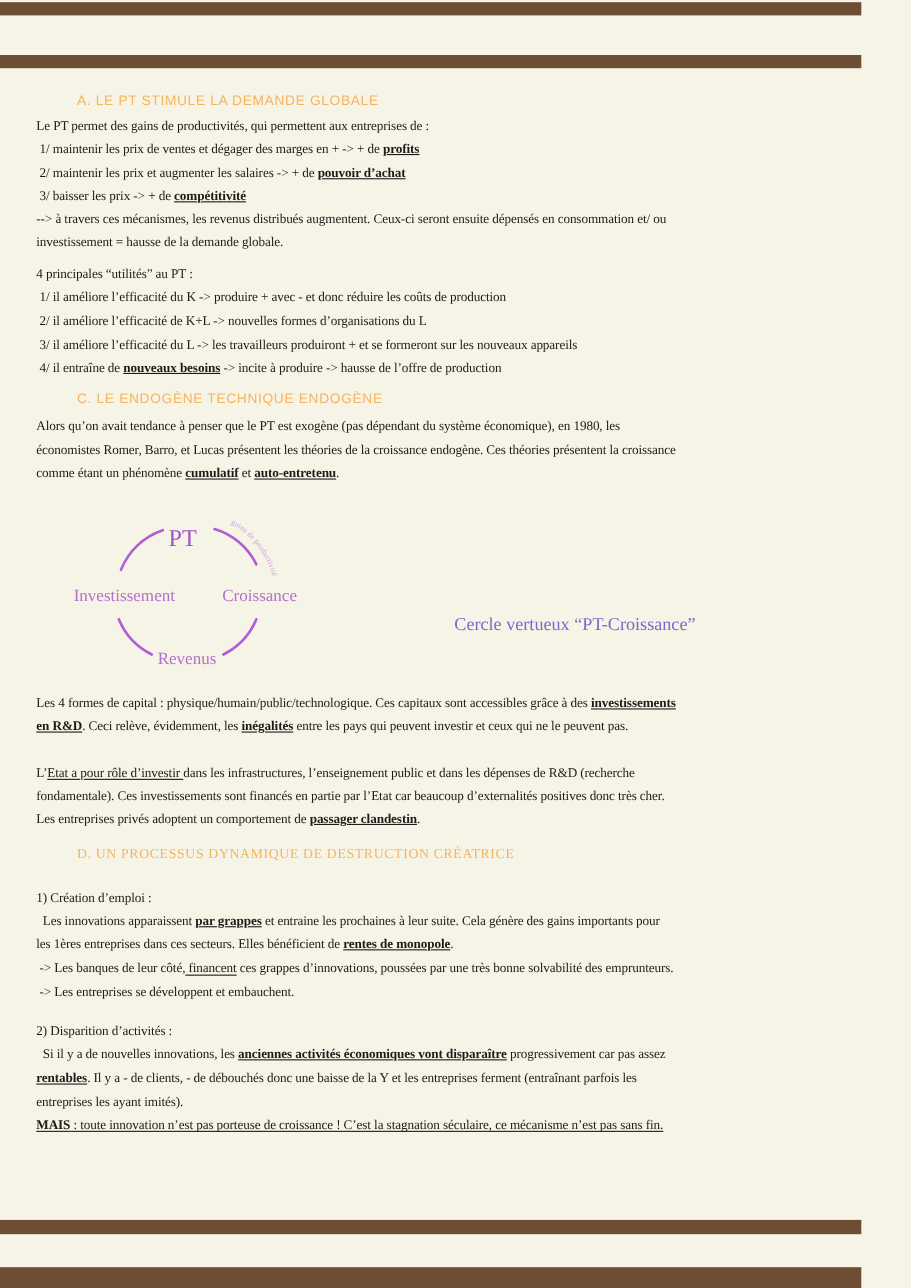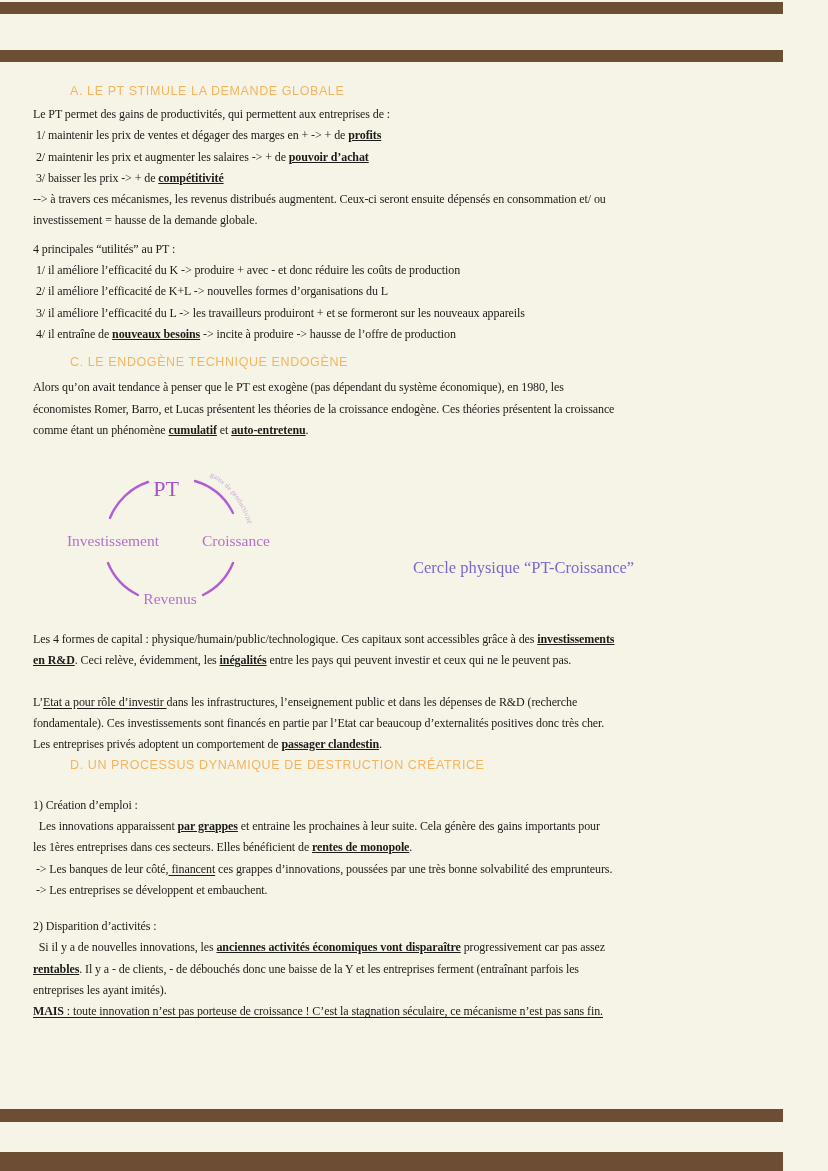--- a/index.html
+++ b/index.html
@@ -92,7 +92,7 @@
       <text class="annot"><textPath href="#annot-path" startOffset="2">gains de productivité</textPath></text>
     </svg>
     <div id="caption">
-      <div>Cercle physique “PT-Croissance”</div>
+      <div>Cercle vertueux “PT-Croissance”</div>
     </div>
   </div>
       <div class="para" data-block="p4"><div class="line"><span>Les 4 formes de capital : physique/humain/public/technologique. Ces capitaux sont accessibles grâce à des </span><span class="bold">investissements</span></div><div class="line"><span class="bold">en R&amp;D</span><span>. Ceci relève, évidemment, les </span><span class="bold">inégalités</span><span> entre les pays qui peuvent investir et ceux qui ne le peuvent pas.</span></div></div>

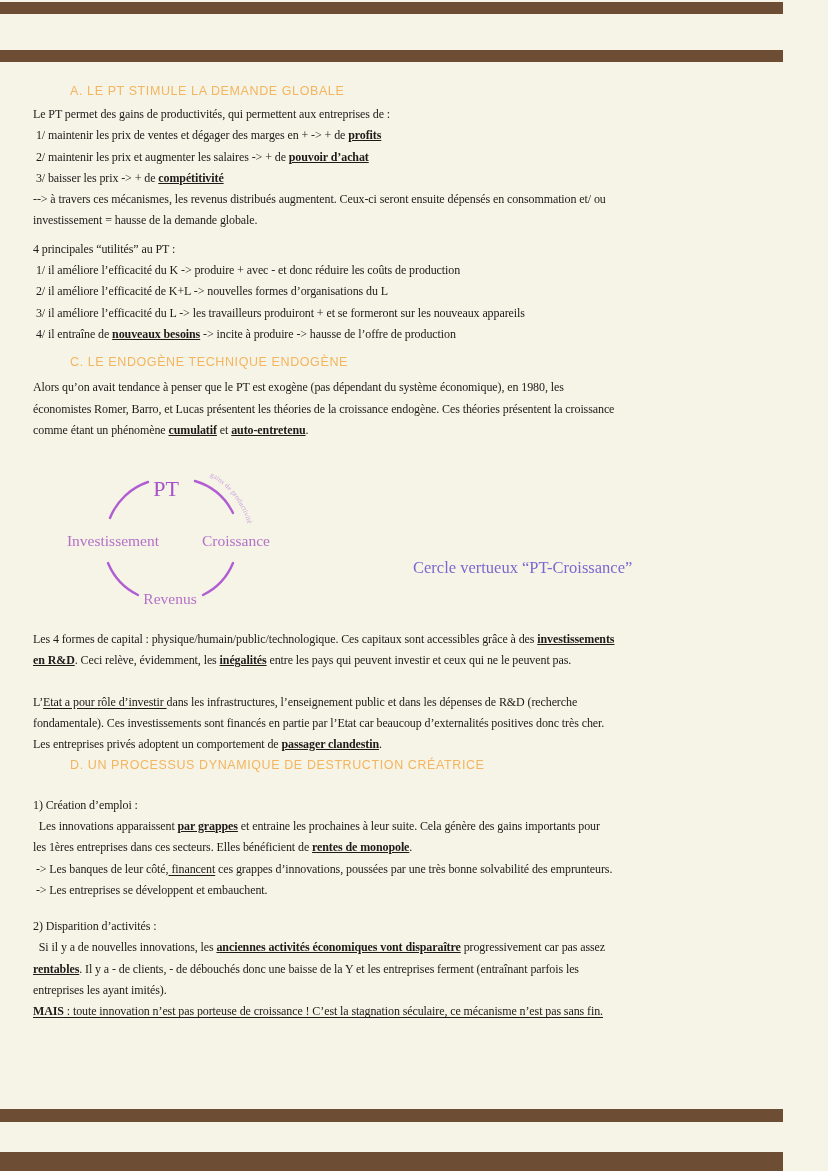--- a/index.html
+++ b/index.html
@@ -49,7 +49,7 @@
   [data-block="diagram"]{margin-top:18px;}
   [data-block="p4"]{margin-top:2px;}
   [data-block="petat"]{margin-top:20px;}
-  [data-block="hd"]{margin-top:2px;}
+  [data-block="hd"]{margin-top:13px;font-family:Liberation Serif, serif;}
   [data-block="pd1"]{margin-top:22px;}
   [data-block="pd2"]{margin-top:15px;}
   

